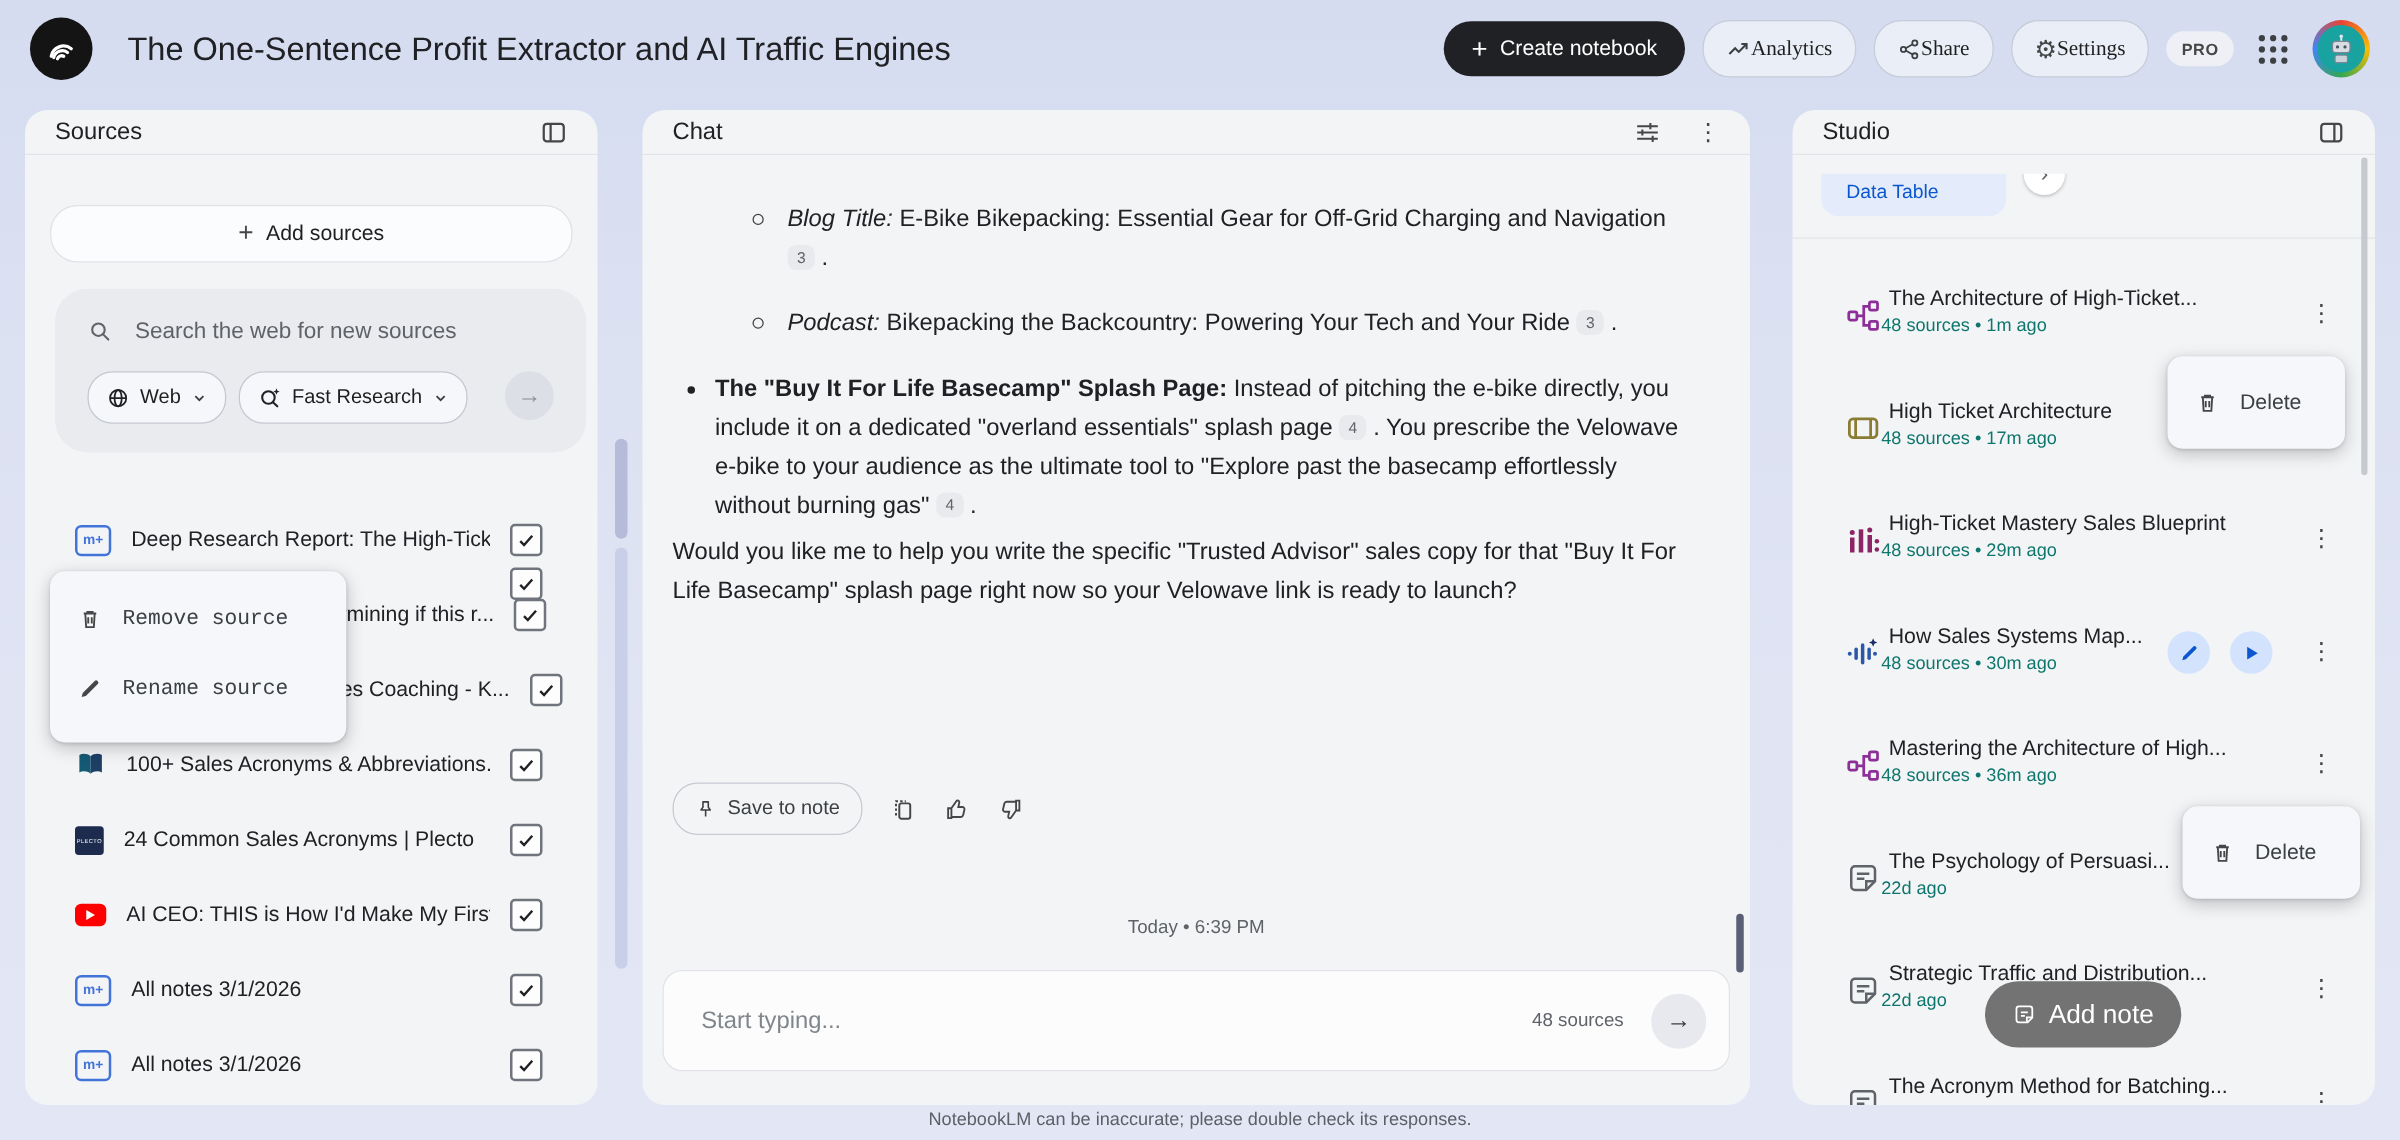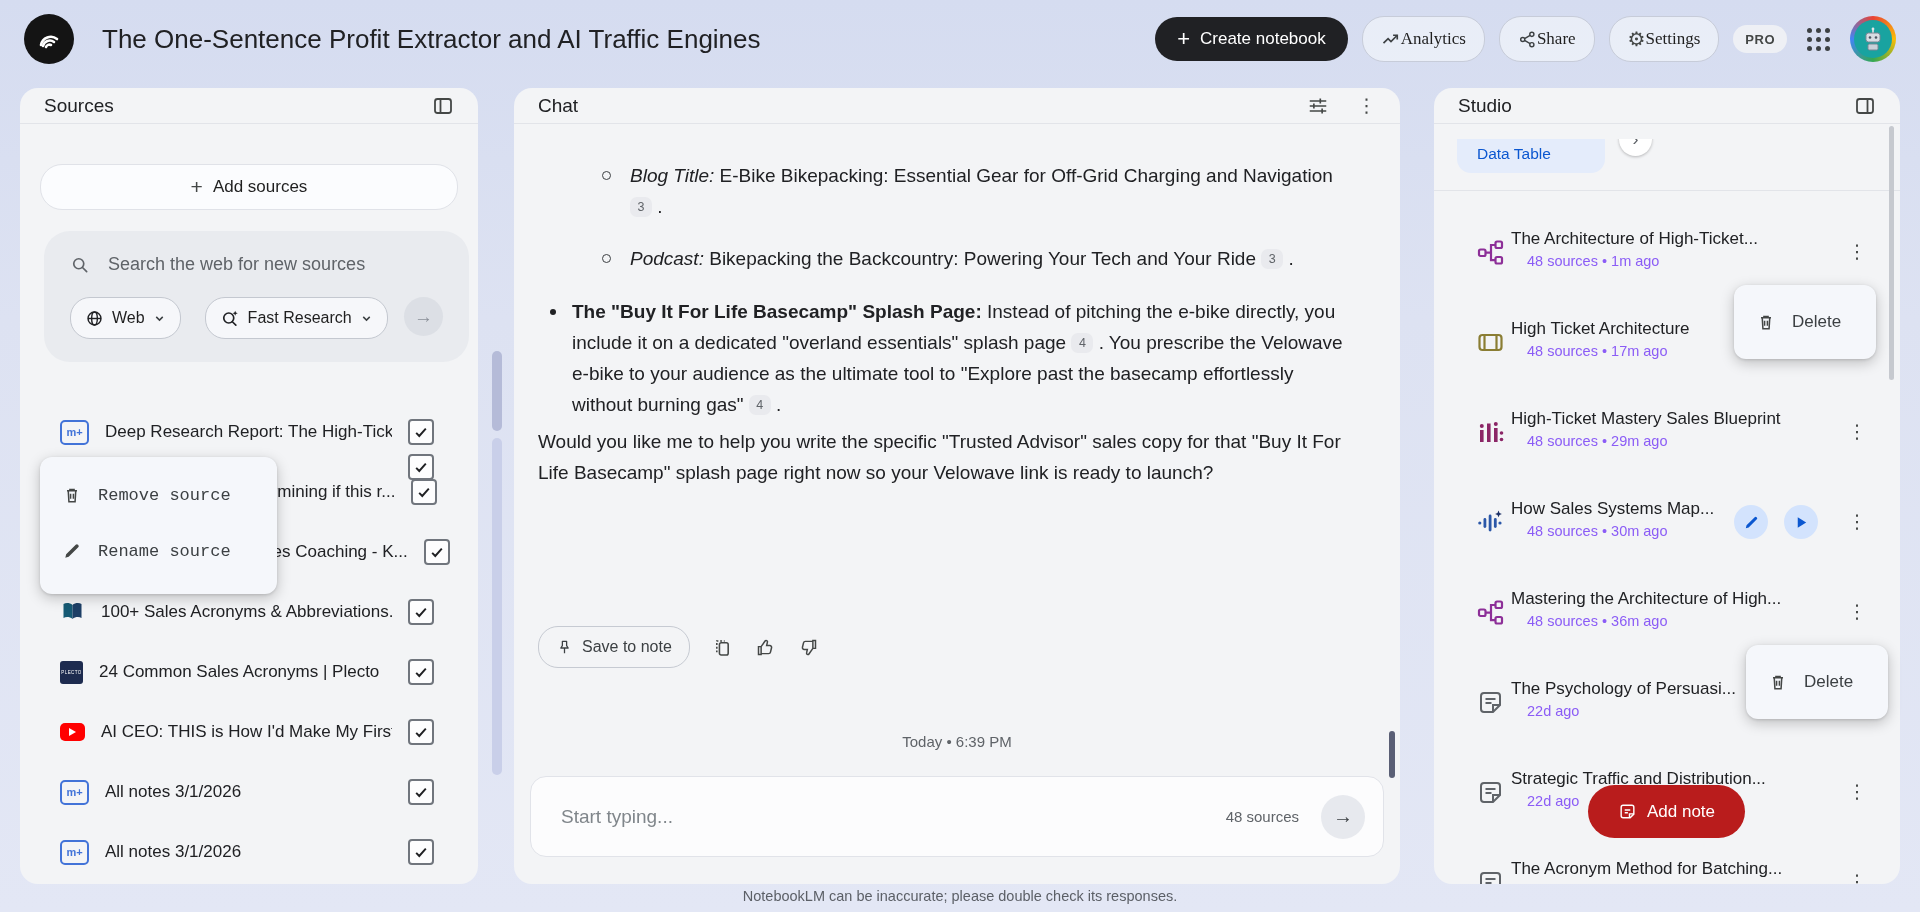--- a/index.html
+++ b/index.html
@@ -74,7 +74,7 @@
   .st-row{position:absolute;left:0;right:0;height:60px;}
   .st-ic{position:absolute;left:43px;top:17px;width:27px;height:27px;}
   .st-t{position:absolute;left:77px;top:7px;font-size:17px;color:#202124;white-space:nowrap;overflow:hidden;max-width:300px;}
-  .st-s{position:absolute;left:93px;top:31px;font-size:14.5px;color:#8b5cf6;white-space:nowrap;}
+  .st-s{position:absolute;left:71px;top:31px;font-size:14.5px;color:#0f766e;white-space:nowrap;}
   .kebab{position:absolute;left:408px;top:14px;width:30px;height:30px;display:flex;align-items:center;justify-content:center;font-size:19px;color:#444746;cursor:pointer;border-radius:50%;}
   .cir-act{position:absolute;top:13px;width:34px;height:34px;border-radius:50%;background:#d3e3fd;display:flex;align-items:center;justify-content:center;cursor:pointer;}
   .del-menu{width:142px;height:74px;display:flex;align-items:center;}

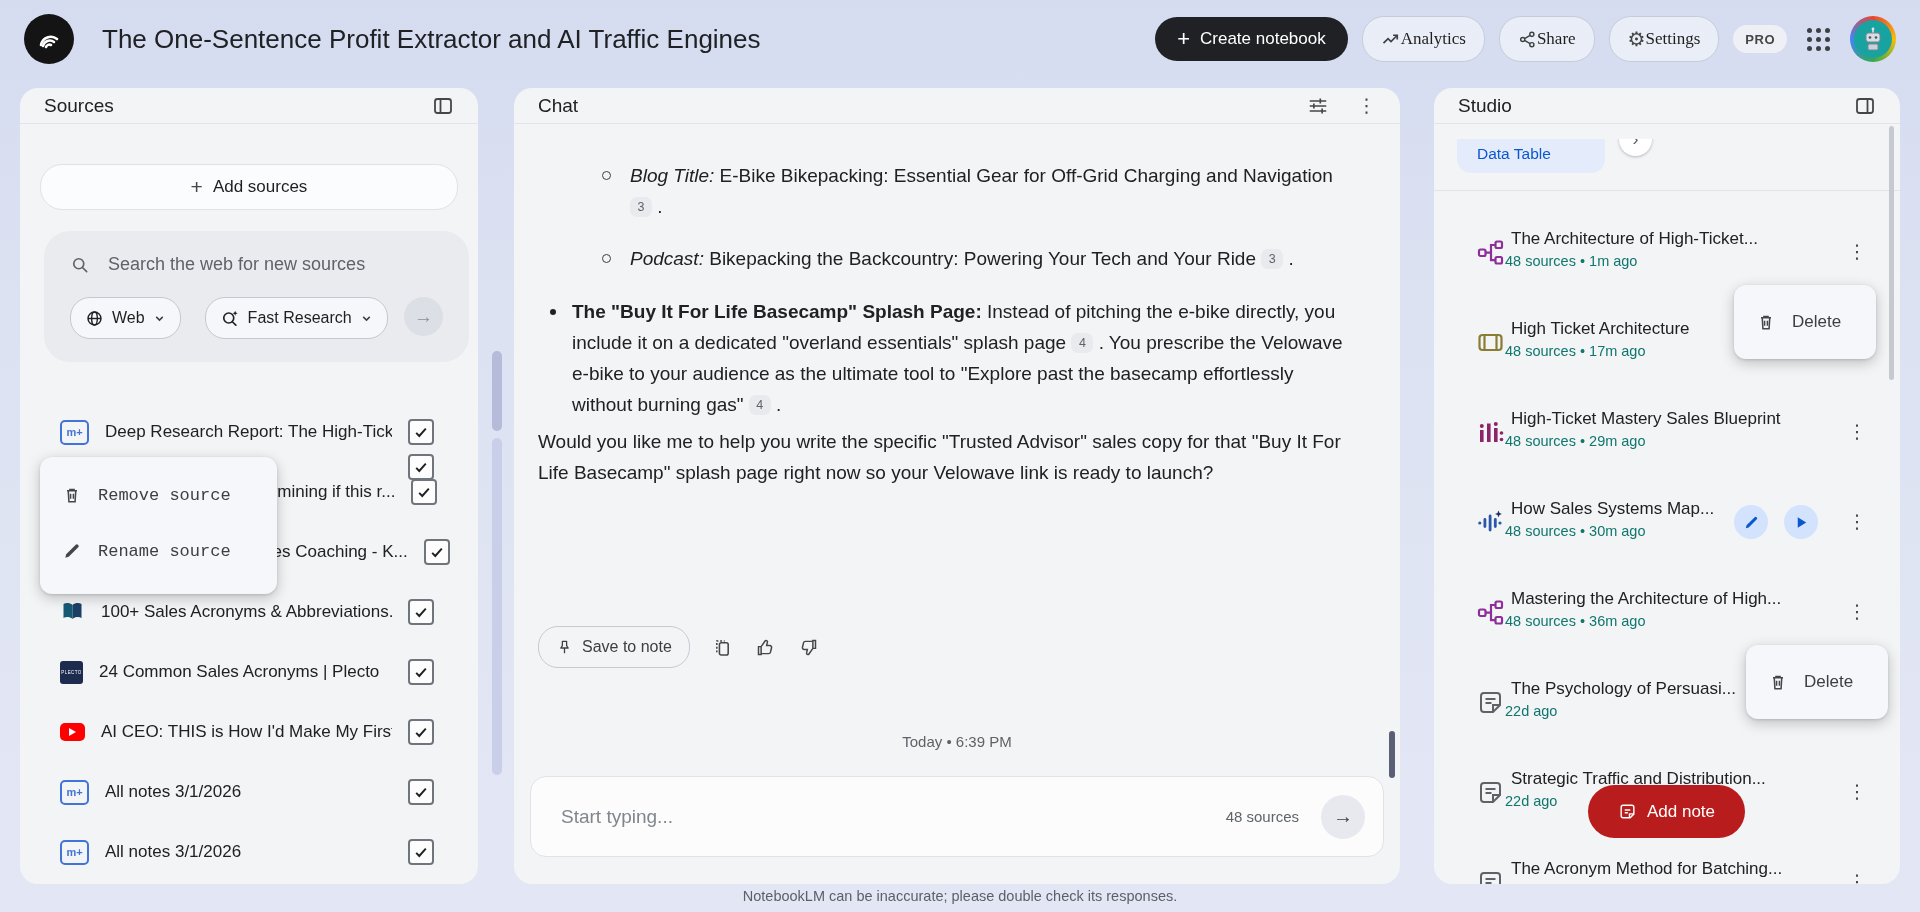--- a/index.html
+++ b/index.html
@@ -34,7 +34,7 @@
   .search-top{display:flex;align-items:center;gap:16px;padding:22px 0 0 26px;}
   .search-top input{border:none;background:transparent;outline:none;font-size:18px;color:#3c4043;width:330px;font-family:"Liberation Sans",sans-serif;}
   .search-top input::placeholder{color:#5f6368;}
-  .chips{position:absolute;left:26px;top:66px;display:flex;gap:24px;align-items:flex-end;}
+  .chips{position:absolute;left:26px;top:66px;display:flex;gap:10px;align-items:flex-end;}
   .chip{height:40px;border:1px solid #c4c8d0;background:#f6f7fa;border-radius:20px;display:inline-flex;align-items:center;gap:8px;padding:0 14px;font-size:16px;color:#1f1f1f;cursor:pointer;}
   .go-circle{position:absolute;right:26px;top:66px;width:39px;height:39px;border-radius:50%;background:#dcdfe5;color:#8a8f98;display:flex;align-items:center;justify-content:center;font-size:19px;cursor:pointer;}
   .selall{position:absolute;left:40px;right:44px;top:362px;height:34px;display:flex;align-items:center;font-size:17px;color:#3c4043;}

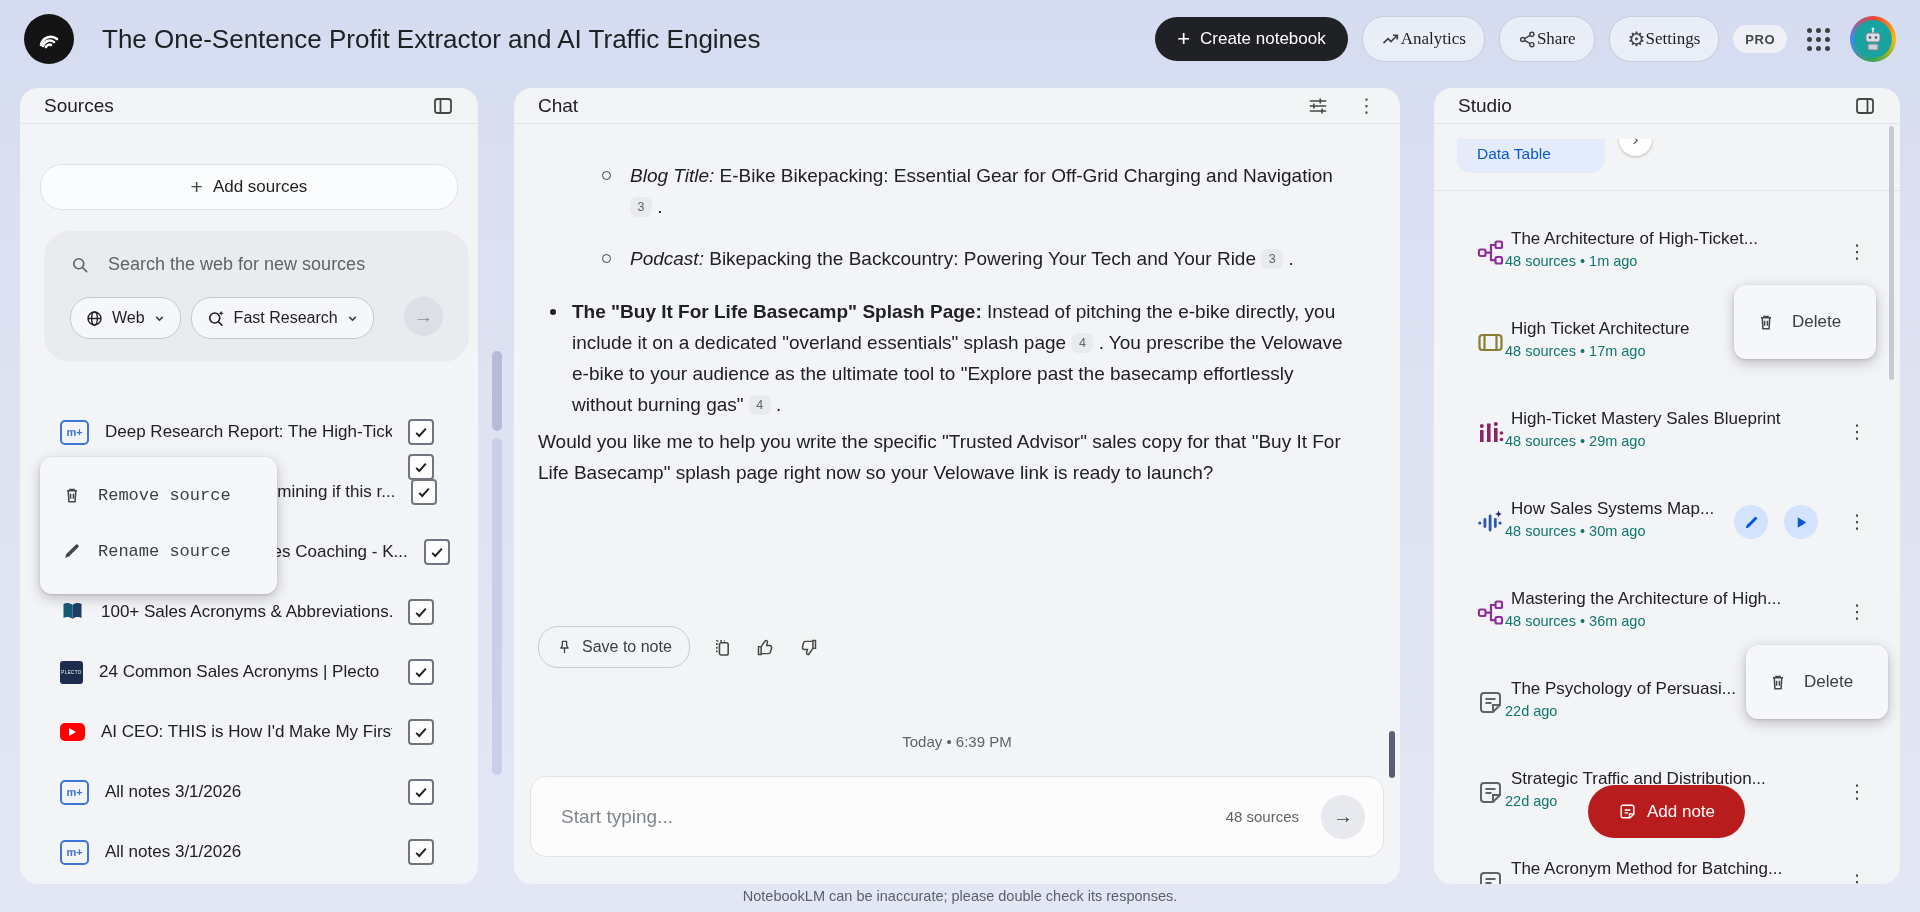--- a/index.html
+++ b/index.html
@@ -79,7 +79,7 @@
   .cir-act{position:absolute;top:13px;width:34px;height:34px;border-radius:50%;background:#d3e3fd;display:flex;align-items:center;justify-content:center;cursor:pointer;}
   .del-menu{width:142px;height:74px;display:flex;align-items:center;}
   .st-scroll{position:absolute;left:455px;top:38px;width:5px;height:254px;border-radius:3px;background:#c6c9cf;}
-  .addnote{position:absolute;left:154px;top:697px;width:157px;height:53px;border-radius:27px;background:#b91c1c;color:#fff;display:flex;align-items:center;justify-content:center;gap:10px;font-size:17px;cursor:pointer;z-index:25;}
+  .addnote{position:absolute;left:154px;top:697px;width:157px;height:53px;border-radius:27px;background:#737373;color:#fff;display:flex;align-items:center;justify-content:center;gap:10px;font-size:21px;cursor:pointer;z-index:25;}
   
   .bars{position:absolute;width:10px;border-radius:5px;}
   .footer{position:absolute;left:0;right:0;top:888px;text-align:center;font-size:14.5px;color:#5b5f66;}

